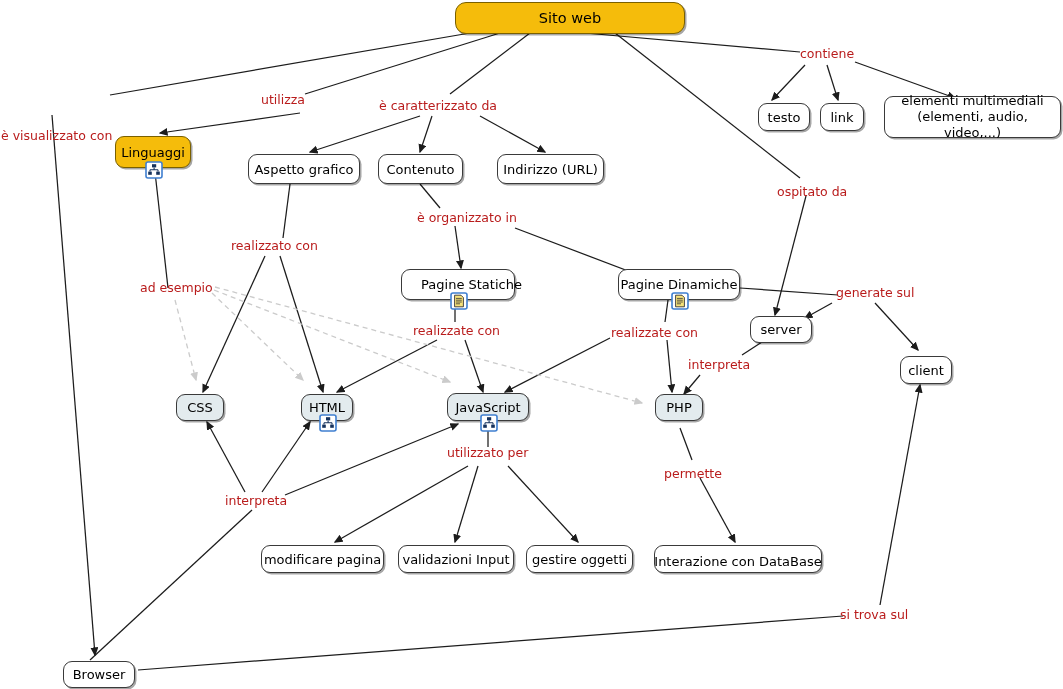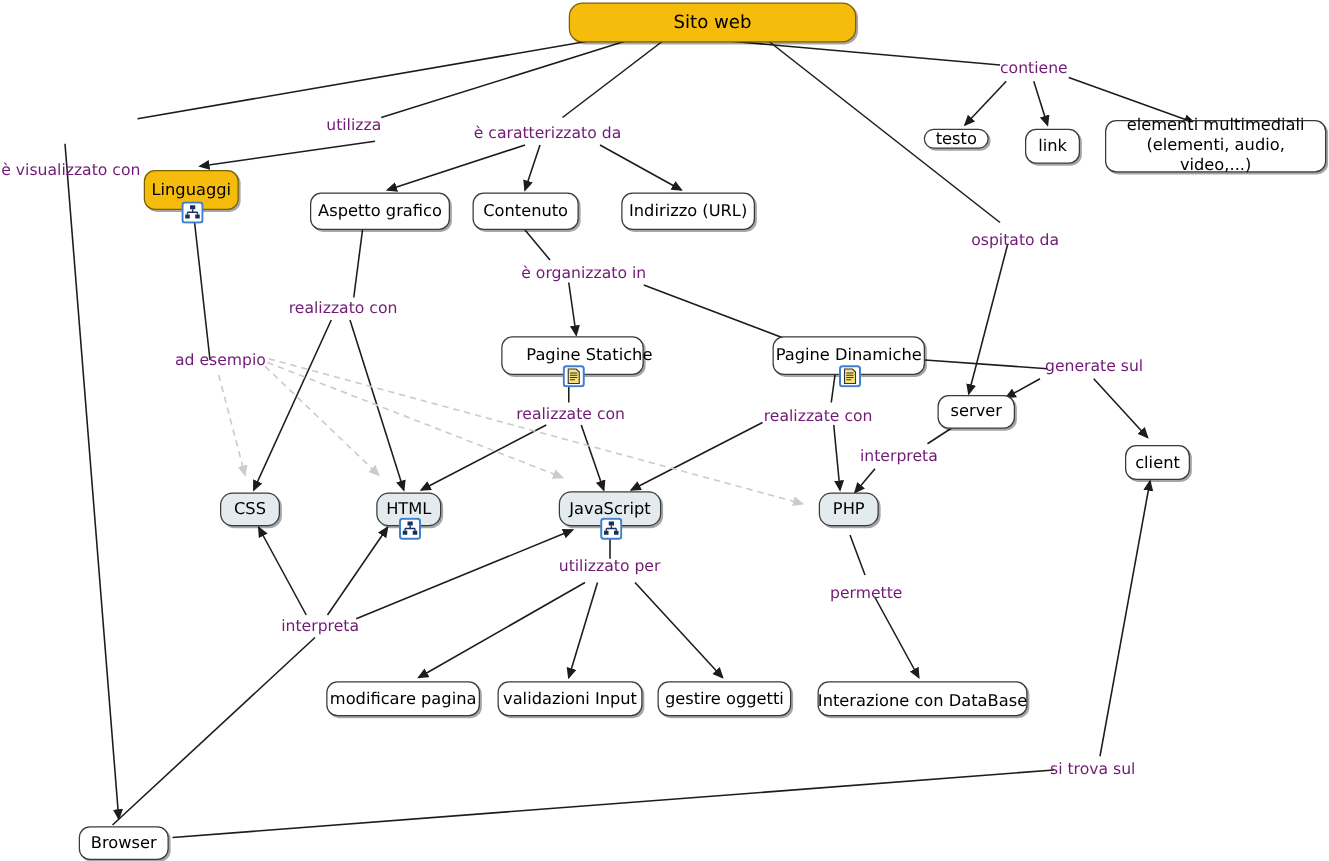--- a/index.html
+++ b/index.html
@@ -64,7 +64,7 @@
     position: absolute;
     font-size: 12.5px;
     line-height: 14px;
-    color: #701a75;
+    color: #b91c1c;
     white-space: nowrap;
     background: transparent;
   }

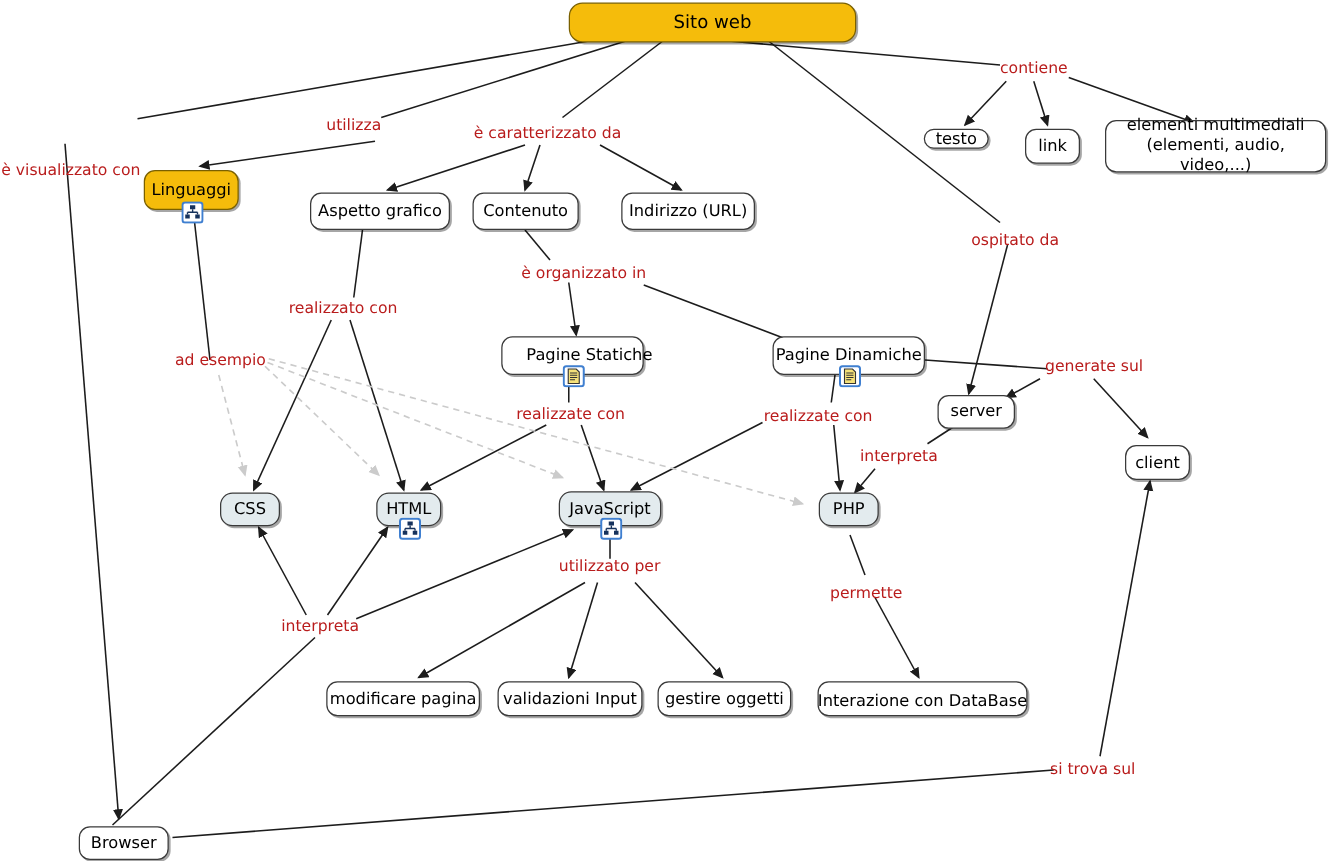--- a/index.html
+++ b/index.html
@@ -226,7 +226,7 @@
     <span>Indirizzo (URL)</span>
   </div>
 
-  <div class="node" style="left:739px; top:103px; width:52px; height:16px;">
+  <div class="node" style="left:758px; top:103px; width:52px; height:28px;">
     <span>testo</span>
   </div>
 

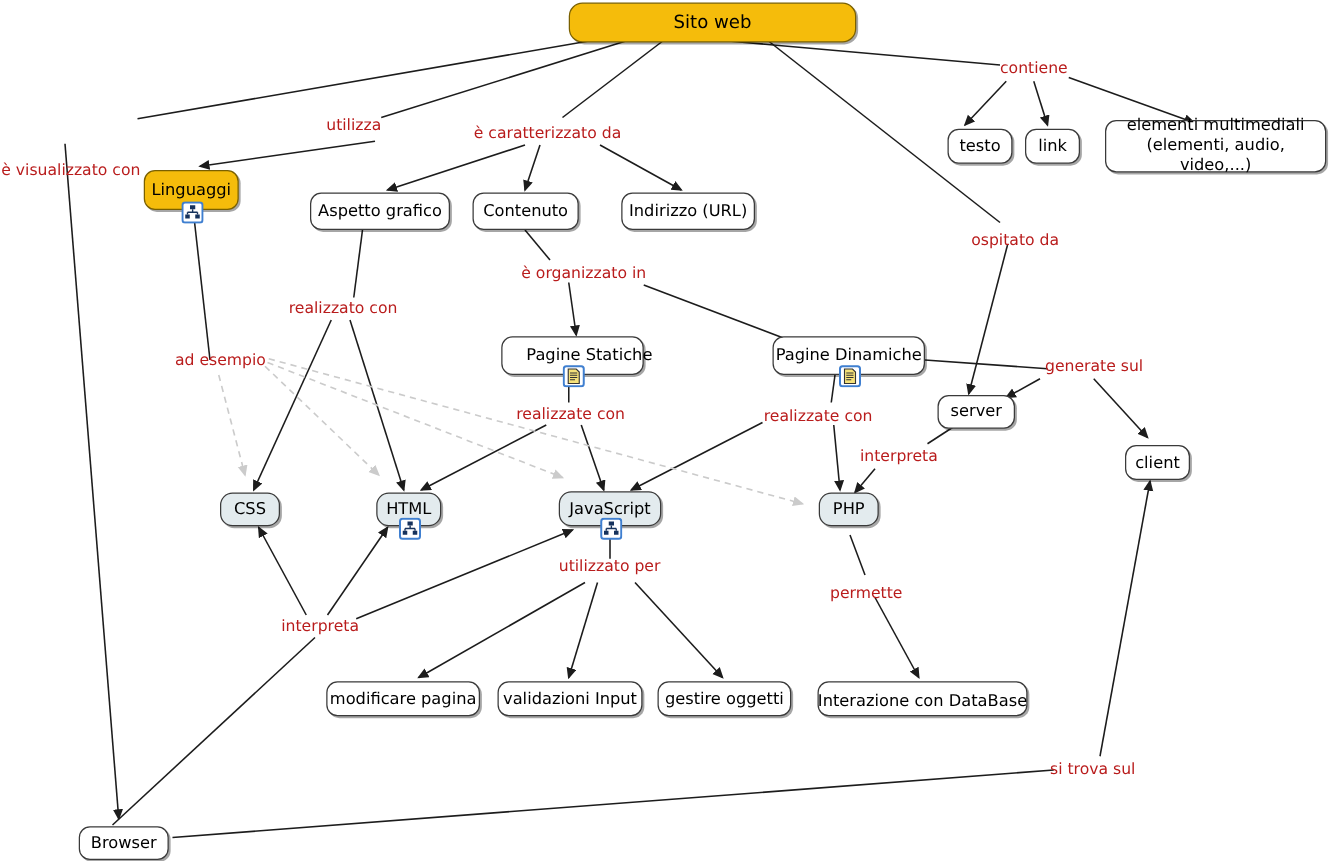--- a/index.html
+++ b/index.html
@@ -50,7 +50,6 @@
   .node.bluegray {
     background: #e3ebee;
     border-color: #3a3a3a;
-    border-radius: 10px;
   }
   .node.root {
     font-size: 14.5px;

